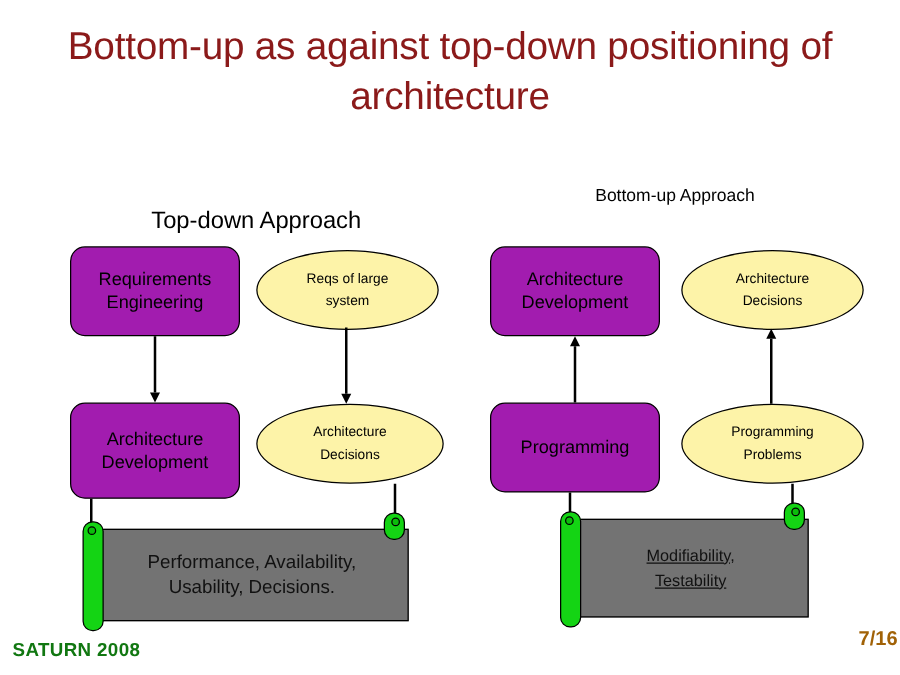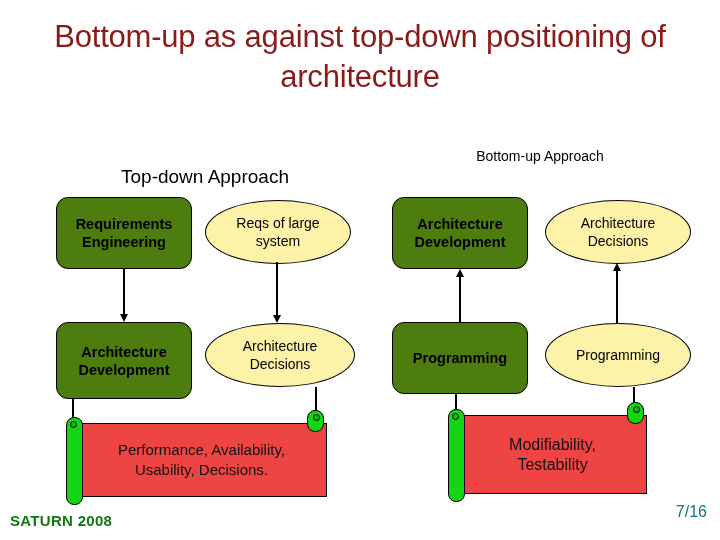--- a/index.html
+++ b/index.html
@@ -57,11 +57,10 @@
     border: 1.5px solid #000000;
   }
   .rect {
-    background: #4d7c0f;
+    background: #a21caf;
     border-radius: 12px;
     font-size: 14.5px;
     line-height: 18px;
-    font-weight: bold;
   }
   .ellipse {
     background: #fdf3a8;

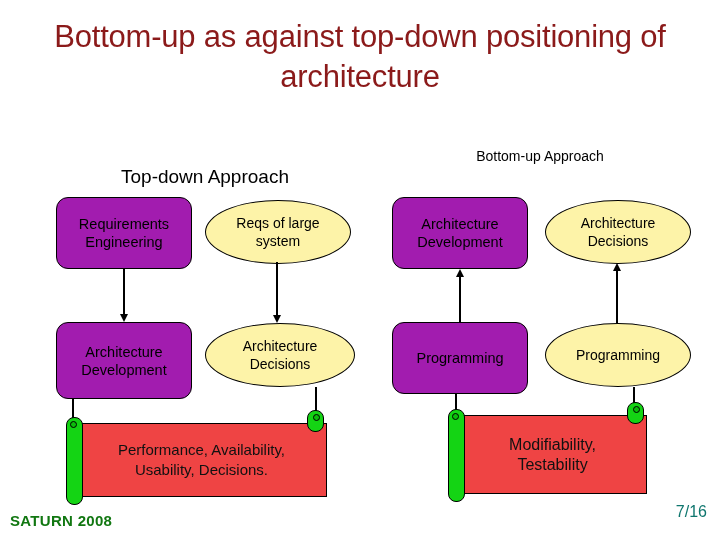--- a/index.html
+++ b/index.html
@@ -65,7 +65,7 @@
   .ellipse {
     background: #fdf3a8;
     border-radius: 50%;
-    font-size: 14px;
+    font-size: 11px;
     line-height: 18px;
   }
   .node .txt { display: block; padding: 0 6px; }

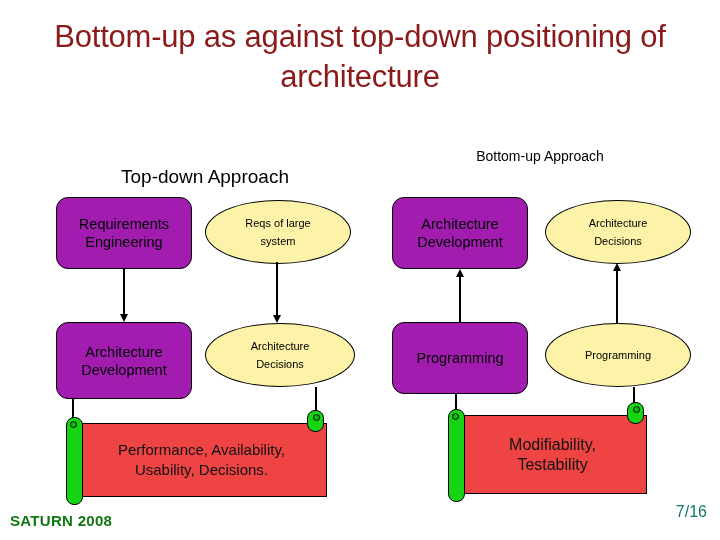--- a/index.html
+++ b/index.html
@@ -237,6 +237,7 @@
   <div class="node ellipse" id="n-prog-prob">
     <span>
       <span class="txt">Programming</span>
+      <span class="txt">Problems</span>
     </span>
   </div>
 

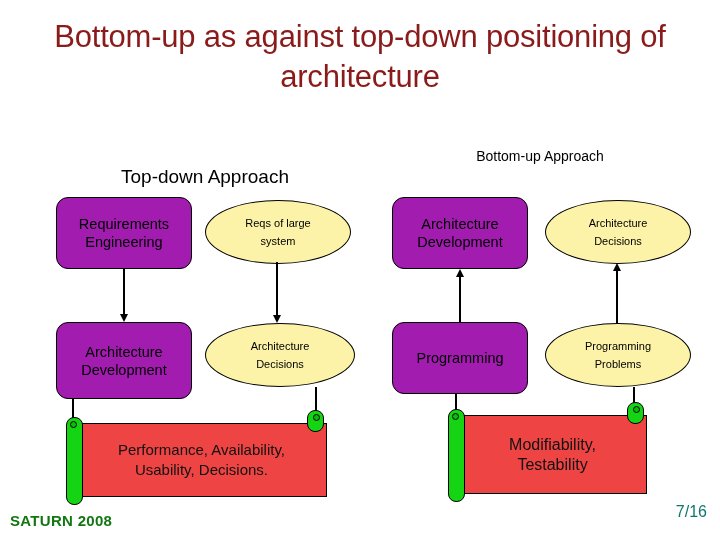--- a/index.html
+++ b/index.html
@@ -113,7 +113,7 @@
     position: absolute;
     left: 14px; top: 8px;
     right: 0; bottom: 8px;
-    background: #ef4444;
+    background: #737373;
     border: 1.5px solid #000000;
     box-sizing: border-box;
     display: flex;

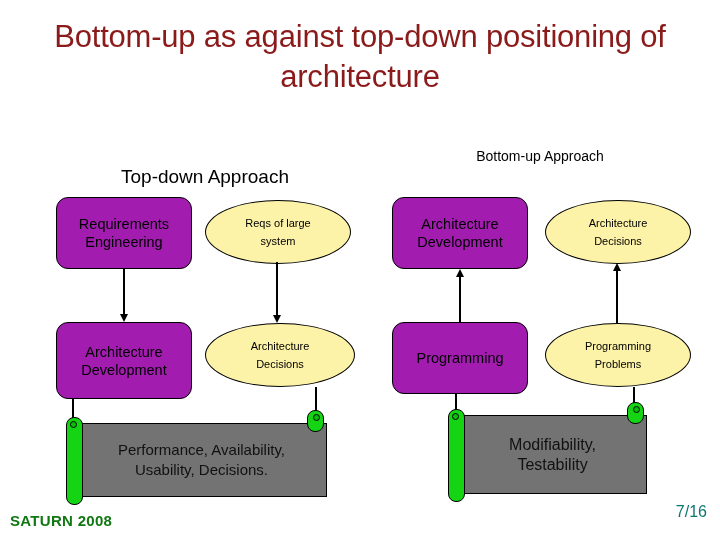--- a/index.html
+++ b/index.html
@@ -156,7 +156,7 @@
 
   #scroll-left  { left: 62px;  top: 415px; width: 265px; height: 90px; }
   #scroll-right { left: 444px; top: 407px; width: 203px; height: 95px; }
-  #scroll-right .body { font-size: 16px; }
+  #scroll-right .body { font-size: 13px; text-decoration: underline; }
 
   
   #footer-brand {

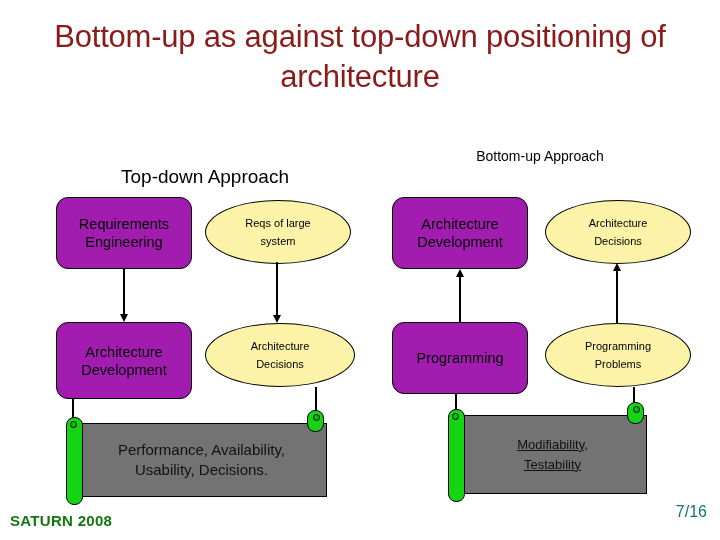--- a/index.html
+++ b/index.html
@@ -170,10 +170,10 @@
   }
   #page-num {
     position: absolute;
-    right: 13px; top: 503px;
-    color: #0f766e;
+    right: 2px; top: 503px;
+    color: #a16207;
     font-size: 16px;
-    font-weight: normal;
+    font-weight: bold;
   }
 </style>
 </head>

